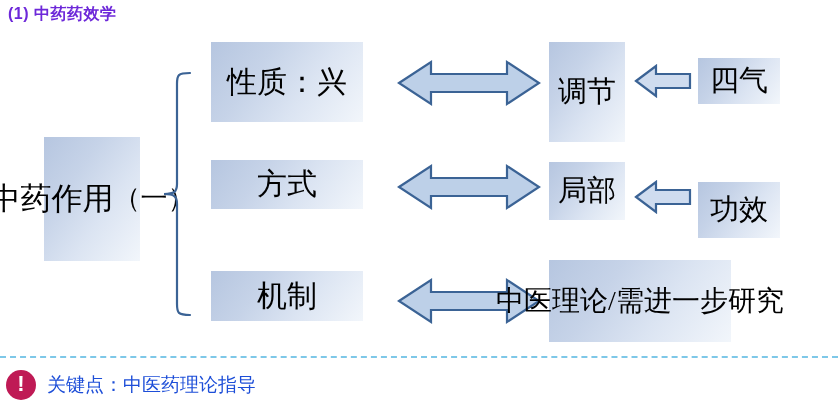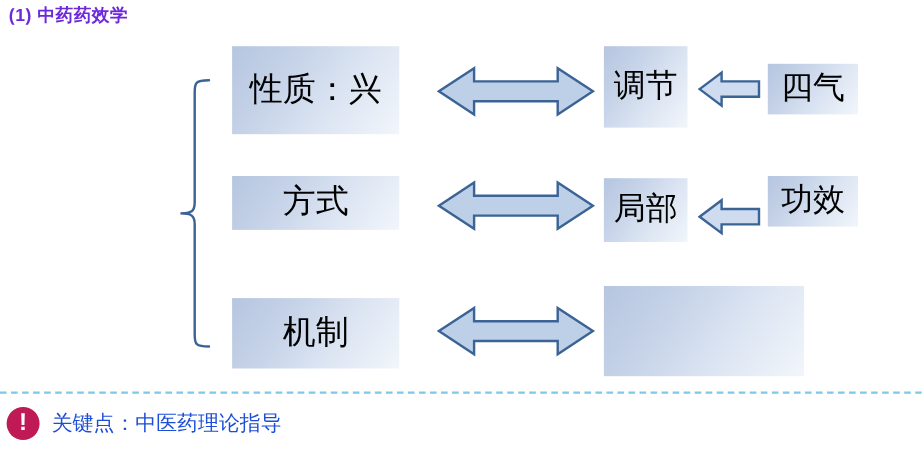--- a/index.html
+++ b/index.html
@@ -101,7 +101,7 @@
     left: 549px;
     top: 14px;
     width: 76px;
-    height: 74px;
+    height: 100px;
     font-size: 29px;
     font-family: Liberation Serif, serif;
   }

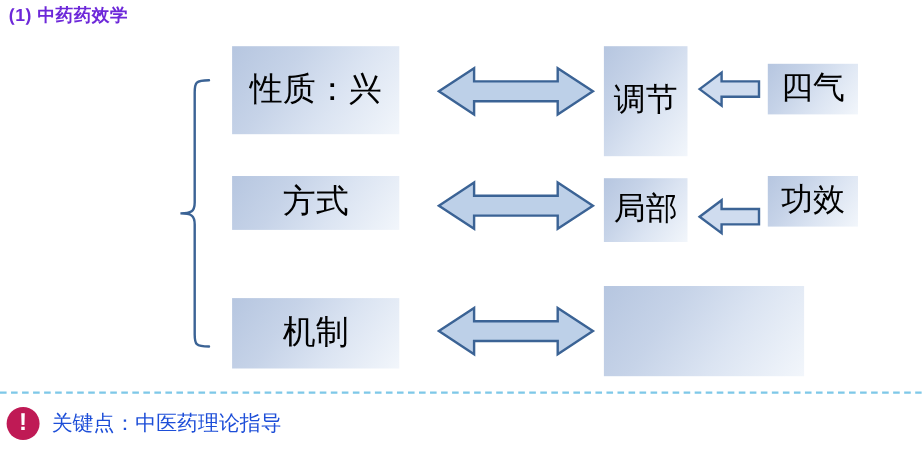--- a/index.html
+++ b/index.html
@@ -195,6 +195,11 @@
 
 <div id="diagram">
 
+  <div class="node" id="node-root">
+    <span class="ln">中药</span>
+    <span class="ln">作用</span>
+    <span class="ln small">（一）</span>
+  </div>
 
   <div id="brace">
     <svg width="34" height="248" viewBox="0 0 34 248" xmlns="http://www.w3.org/2000/svg">

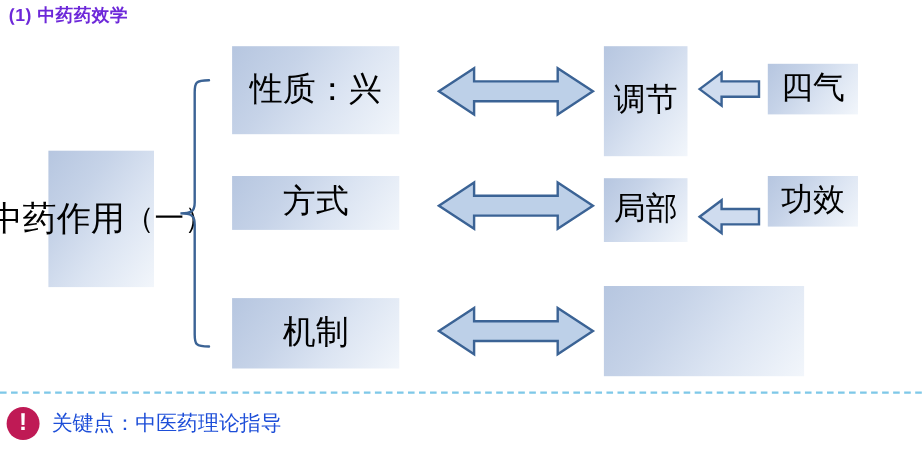--- a/index.html
+++ b/index.html
@@ -130,9 +130,9 @@
   }
   #node-efficacy {
     left: 698px;
-    top: 132px;
+    top: 154px;
     width: 82px;
-    height: 46px;
+    height: 56px;
     font-size: 29px;
   }
 

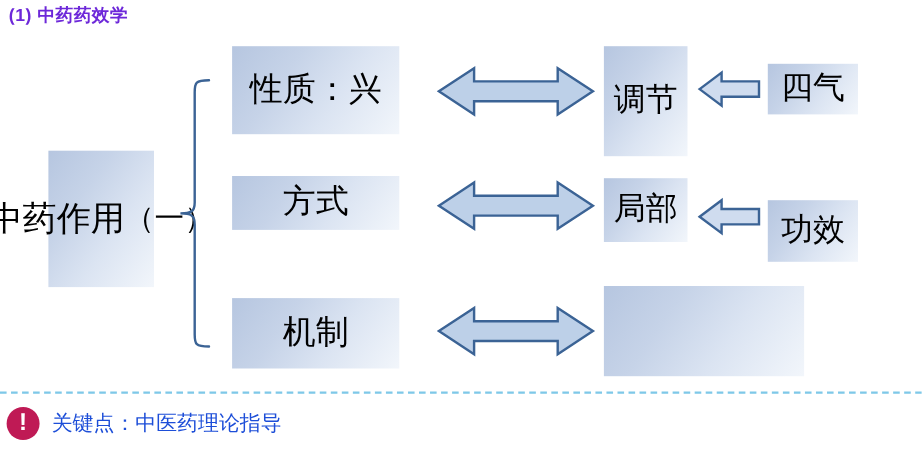--- a/index.html
+++ b/index.html
@@ -92,7 +92,7 @@
     left: 211px;
     top: 243px;
     width: 152px;
-    height: 64px;
+    height: 50px;
     font-size: 30px;
   }
 

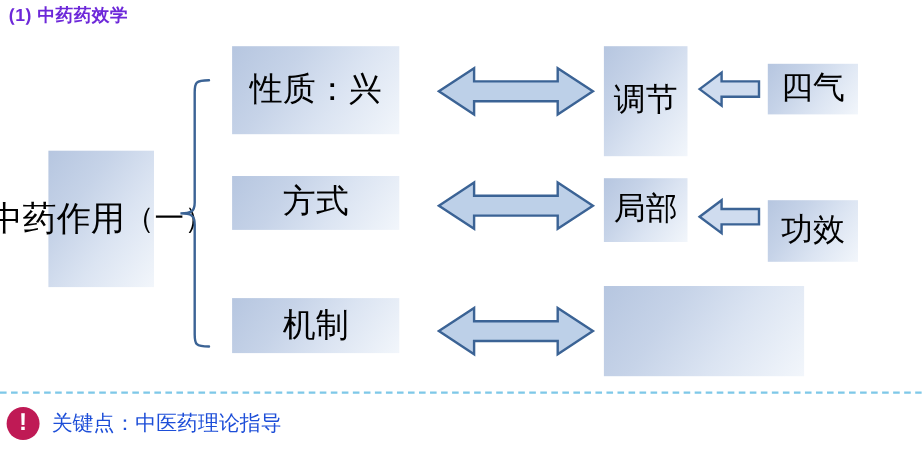--- a/index.html
+++ b/index.html
@@ -266,6 +266,7 @@
   </div>
 
   <div class="node" id="node-theory">
+    <span class="ln">中医理论/需</span>
   </div>
 
 </div>

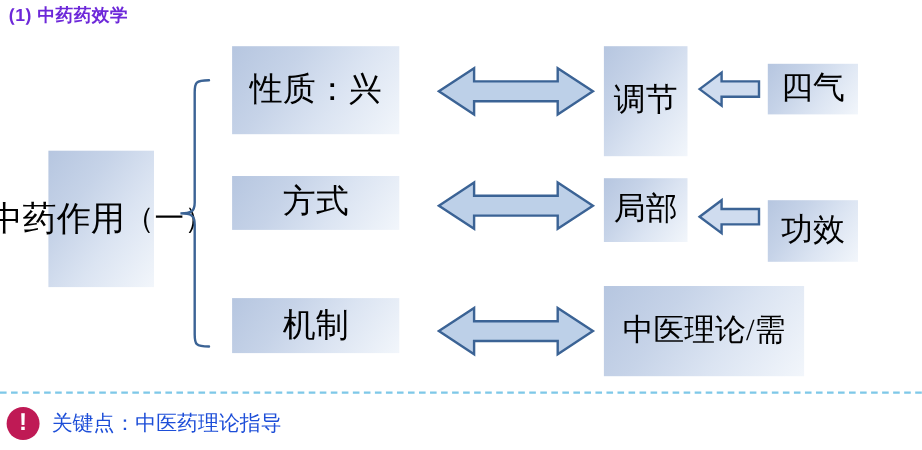--- a/index.html
+++ b/index.html
@@ -267,6 +267,7 @@
 
   <div class="node" id="node-theory">
     <span class="ln">中医理论/需</span>
+    <span class="ln">进一步研究</span>
   </div>
 
 </div>

